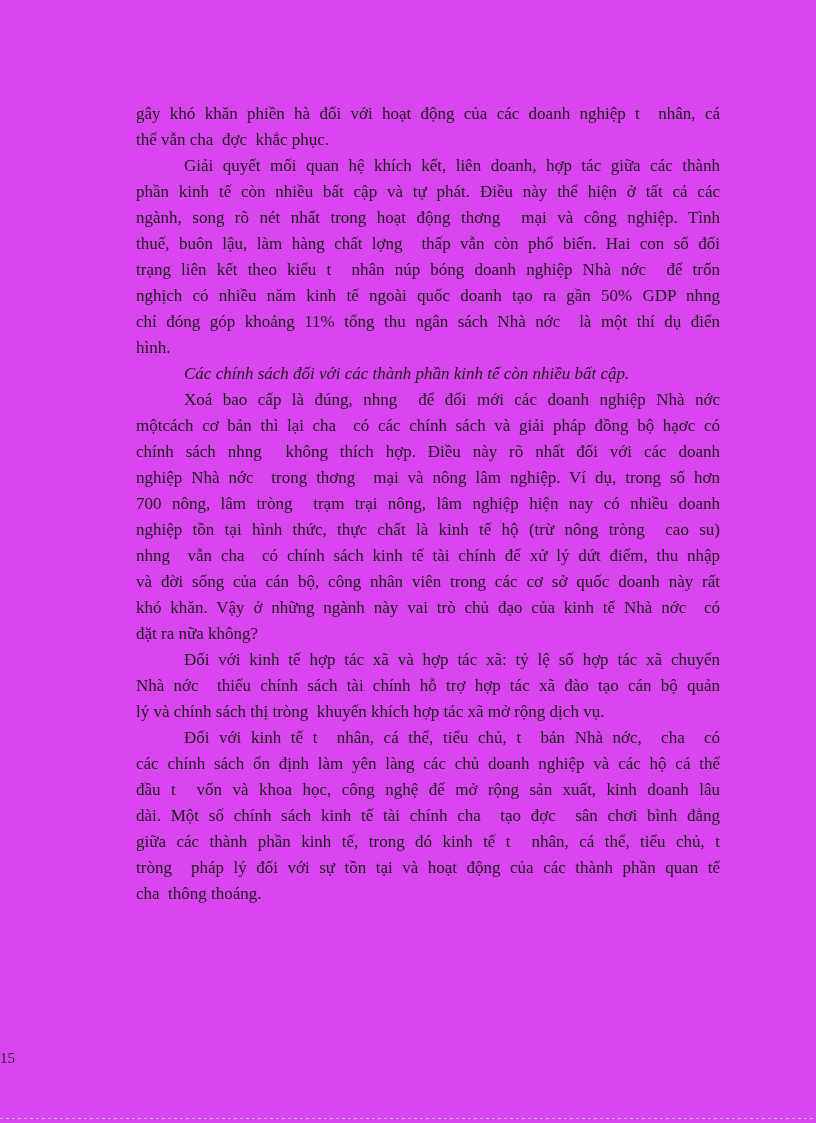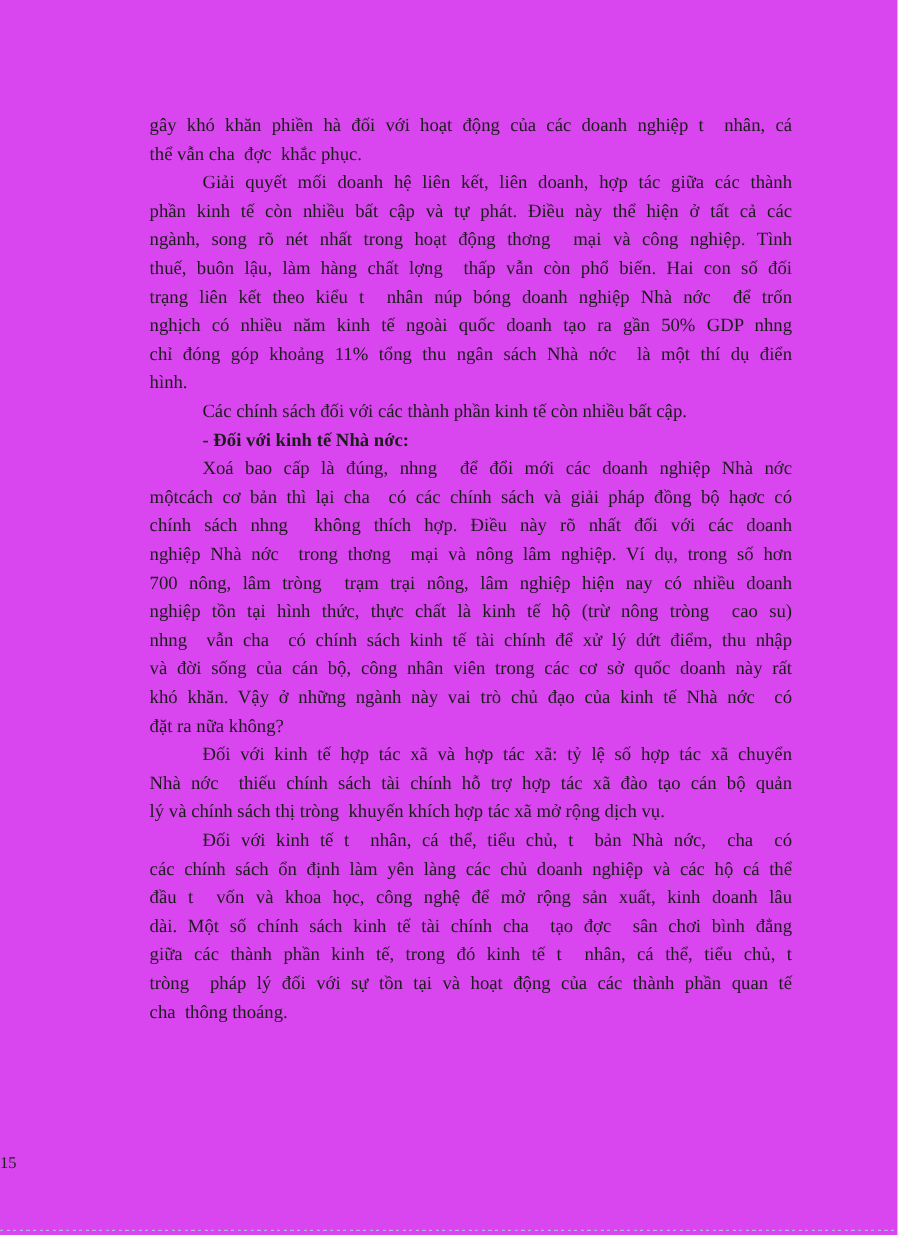--- a/index.html
+++ b/index.html
@@ -76,7 +76,7 @@
         <div class="line last">thể vẫn cha  đợc  khắc phục.</div>
       </div>
       <div class="para body">
-        <div class="line indent">Giải quyết mối doanh hệ liên kết, liên doanh, hợp tác giữa các thành</div>
+        <div class="line indent">Giải quyết mối quan hệ khích kết, liên doanh, hợp tác giữa các thành</div>
         <div class="line">phần kinh tế còn nhiều bất cập và tự phát. Điều này thể hiện ở tất cả các</div>
         <div class="line">ngành, song rõ nét nhất trong hoạt động thơng  mại và công nghiệp. Tình</div>
         <div class="line">thuế, buôn lậu, làm hàng chất lợng  thấp vẫn còn phổ biến. Hai con số đối</div>

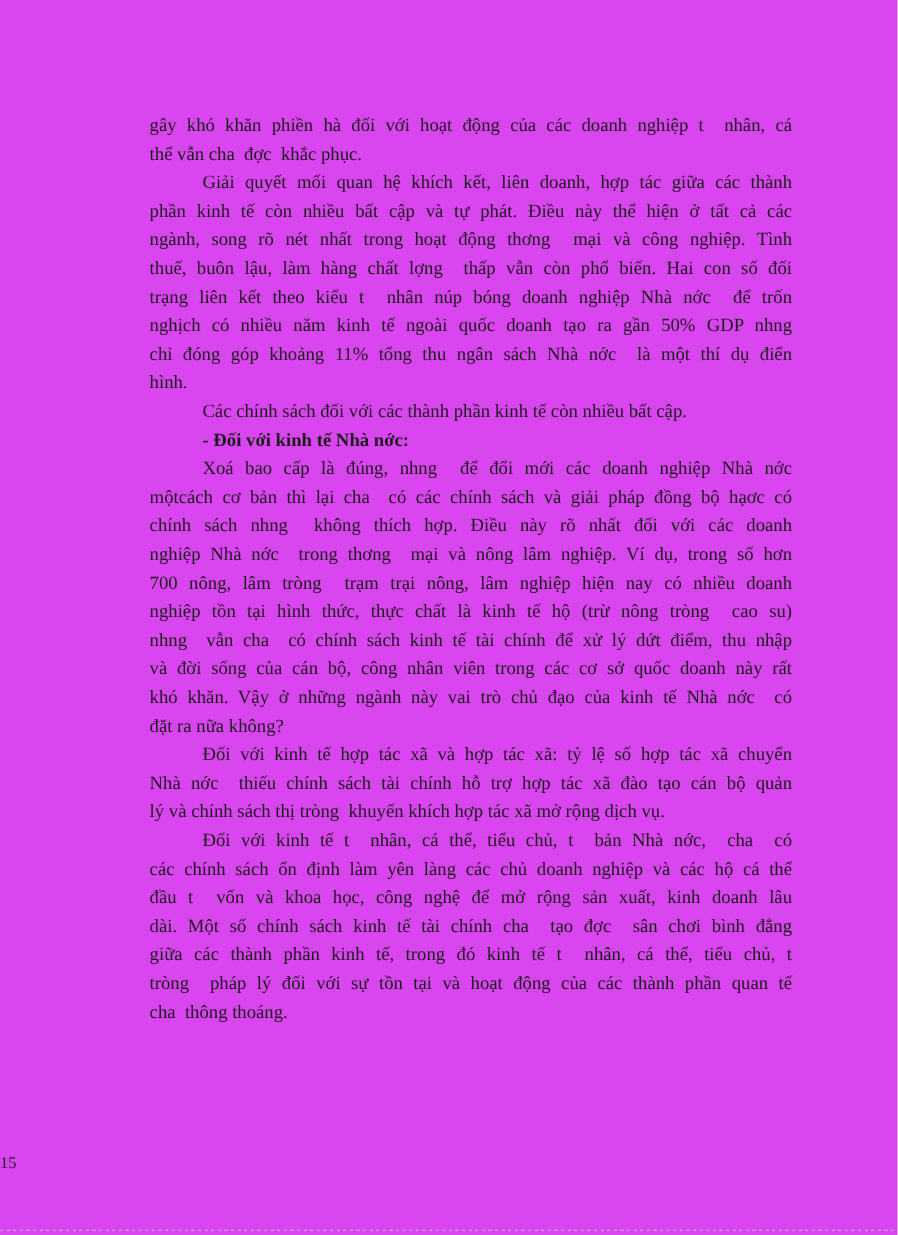--- a/index.html
+++ b/index.html
@@ -37,6 +37,7 @@
     padding-left: 48px;
   }
   .para.italic .line {
+    font-style: italic;
   }
   .para.bold .line {
     font-weight: bold;

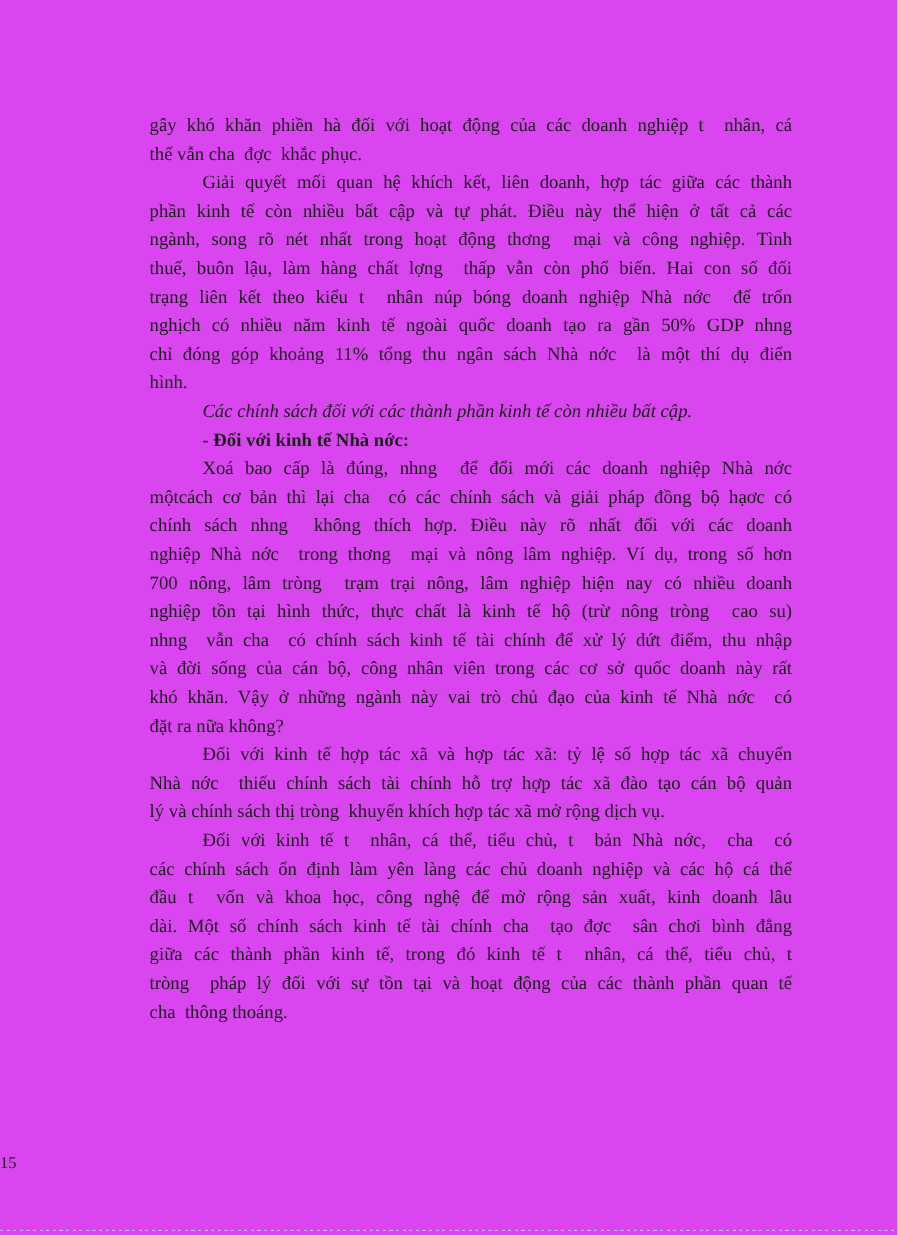--- a/index.html
+++ b/index.html
@@ -89,9 +89,6 @@
       <div class="para italic">
         <div class="line indent last">Các chính sách đối với các thành phần kinh tế còn nhiều bất cập.</div>
       </div>
-      <div class="para bold">
-        <div class="line indent last">- Đối với kinh tế Nhà nớc:</div>
-      </div>
       <div class="para body">
         <div class="line indent">Xoá bao cấp là đúng, nhng  để đổi mới các doanh nghiệp Nhà nớc</div>
         <div class="line">mộtcách cơ bản thì lại cha  có các chính sách và giải pháp đồng bộ hạơc có</div>

